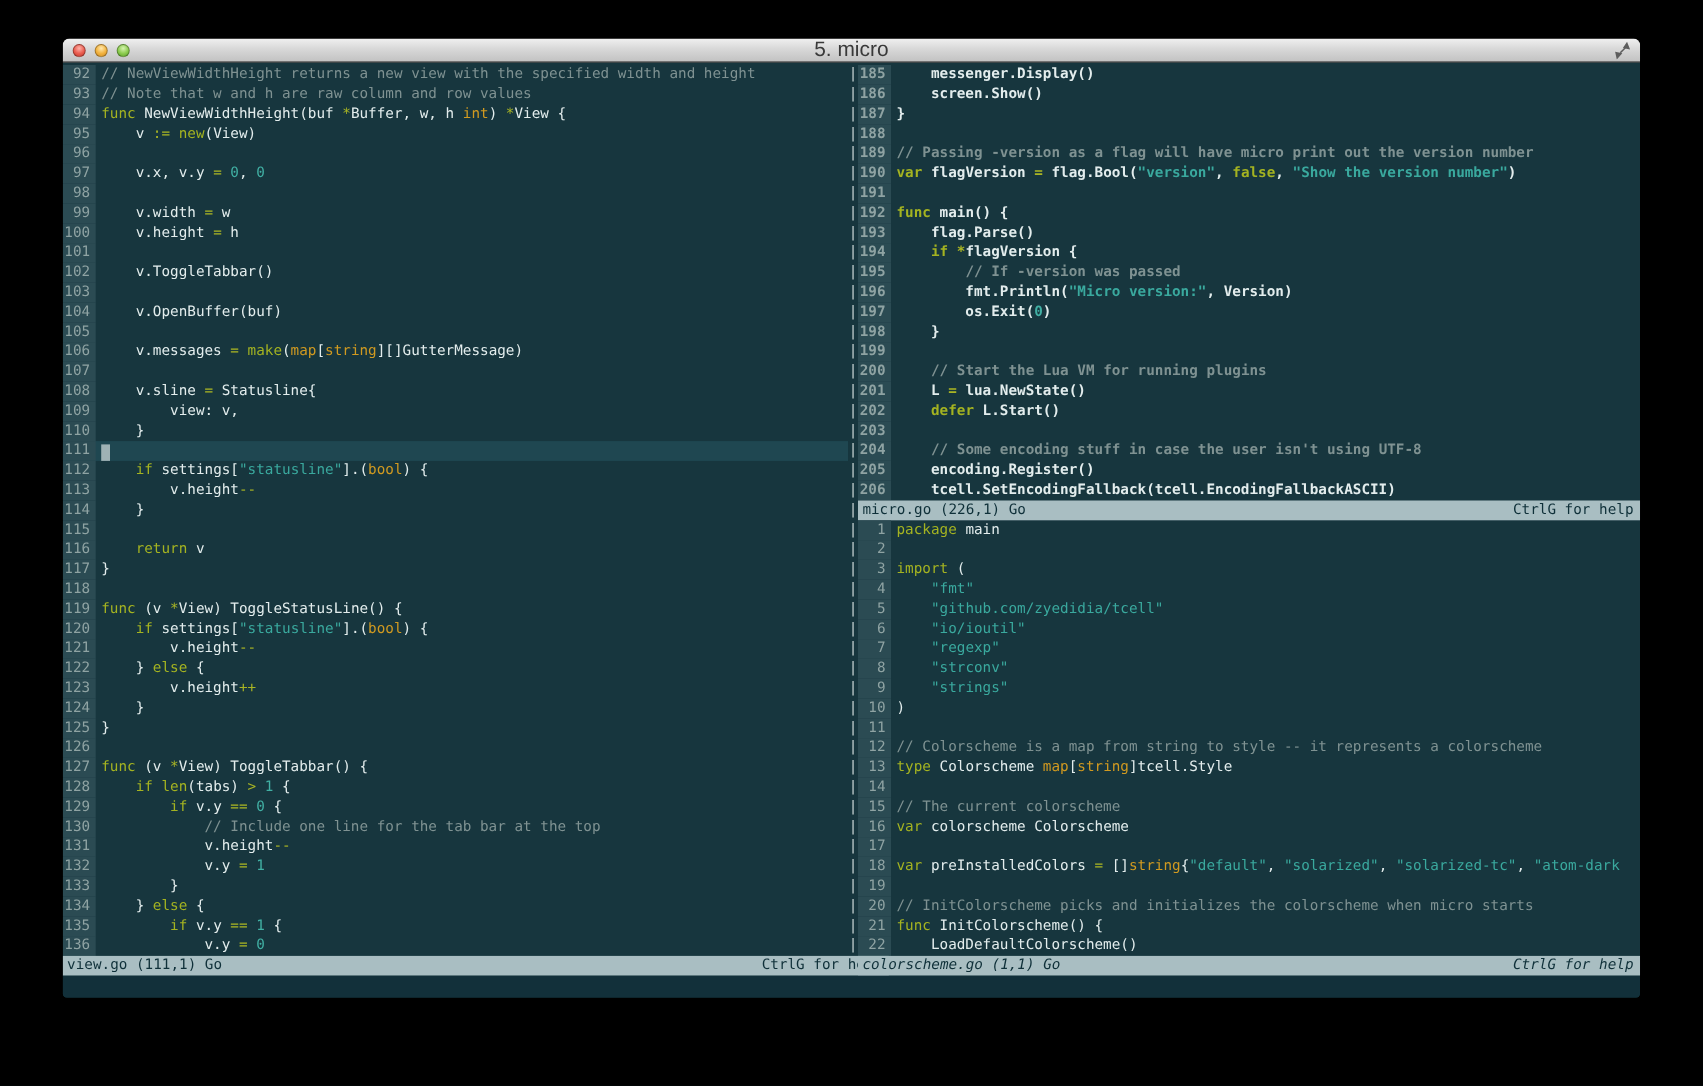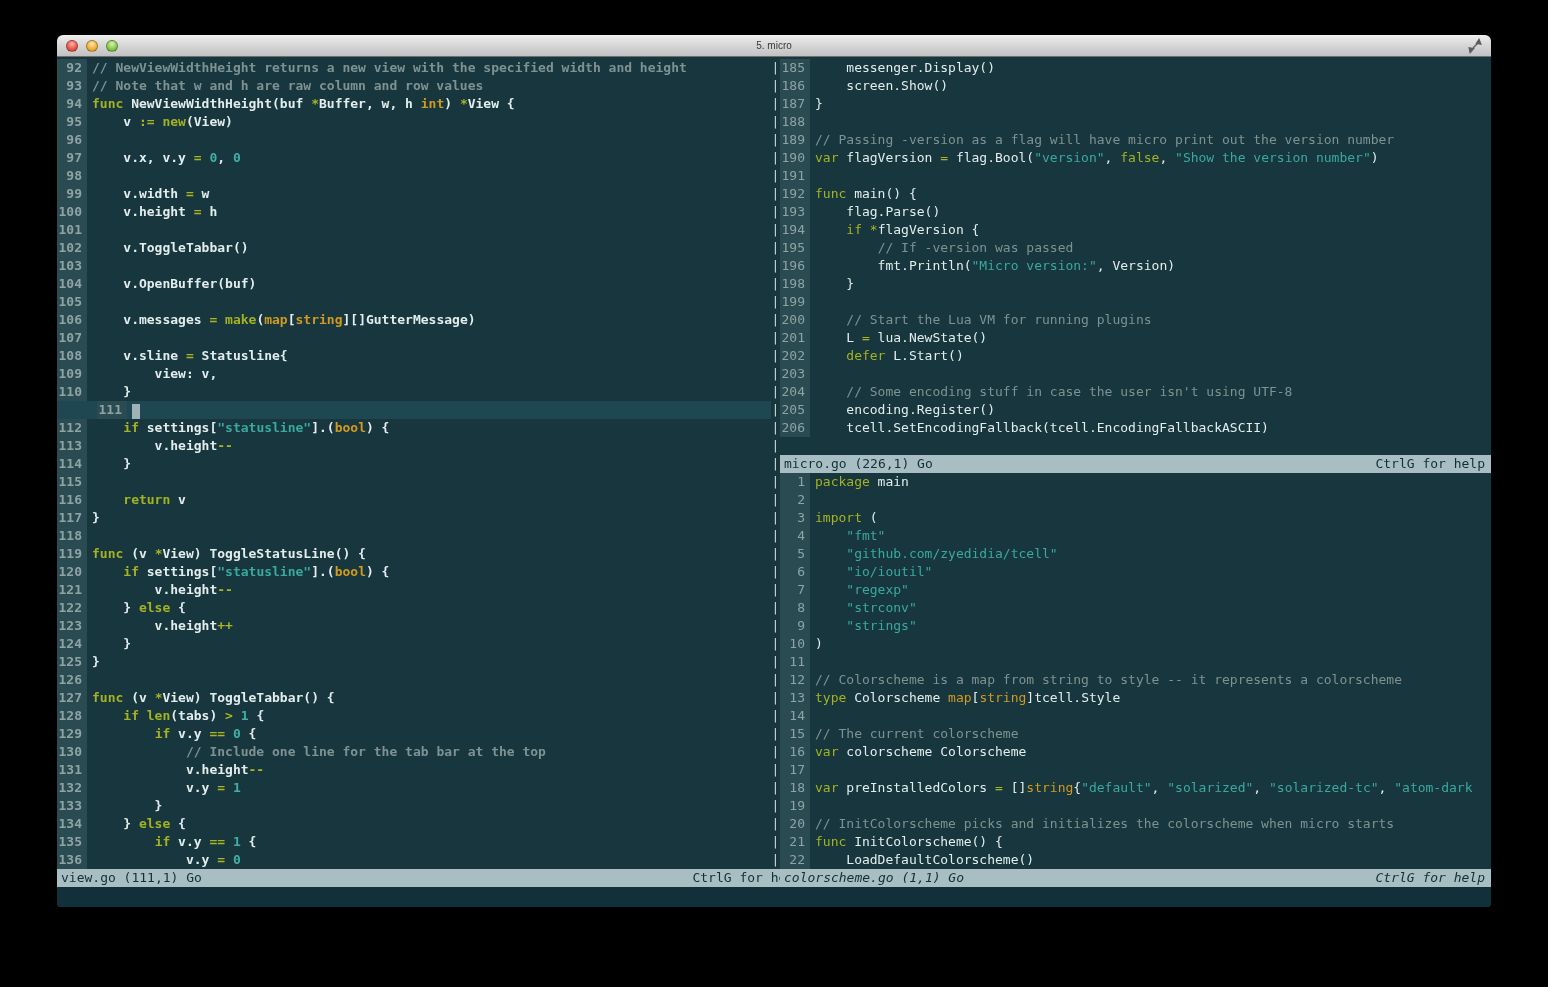--- a/index.html
+++ b/index.html
@@ -25,7 +25,7 @@
   .light.green{background:radial-gradient(circle at 50% 30%,#d6f3b1 0%,#8ccc4f 55%,#5fa32f 100%);}
   .title{
     position:absolute;left:0;right:0;top:0;height:22px;line-height:22px;text-align:center;
-    font-family:"Liberation Sans", sans-serif;font-size:10px;color:#393939;
+    font-family:"Liberation Sans", sans-serif;font-size:19px;color:#393939;
   }
   .zoomgrip{position:absolute;right:8px;top:3px;width:16px;height:16px;}
 

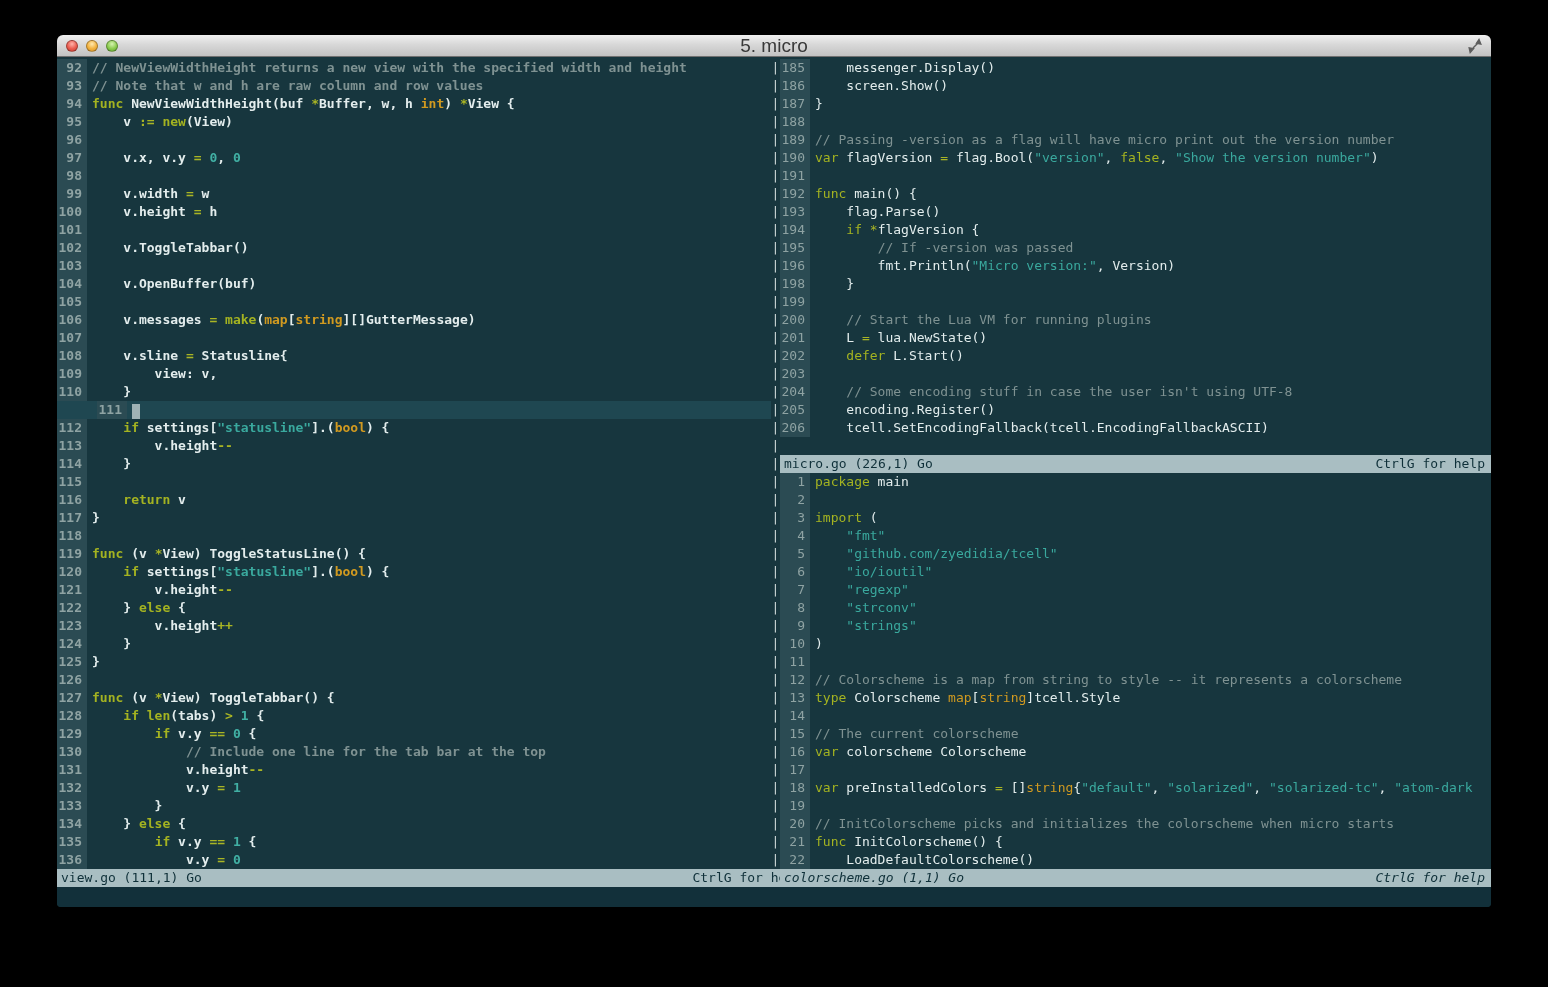--- a/index.html
+++ b/index.html
@@ -35,7 +35,7 @@
     font-size:13px;line-height:18px;color:var(--fg);
   }
   .pane{position:absolute;overflow:hidden;}
-  .pane-left{left:0;top:2px;width:714px;height:810px;font-weight:bold;}
+  .pane-left{left:0;top:2px;width:714px;height:810px;}
   .pane-tr{left:723px;top:2px;width:711px;height:396px;}
   .pane-br{left:723px;top:416px;width:711px;height:396px;}
 

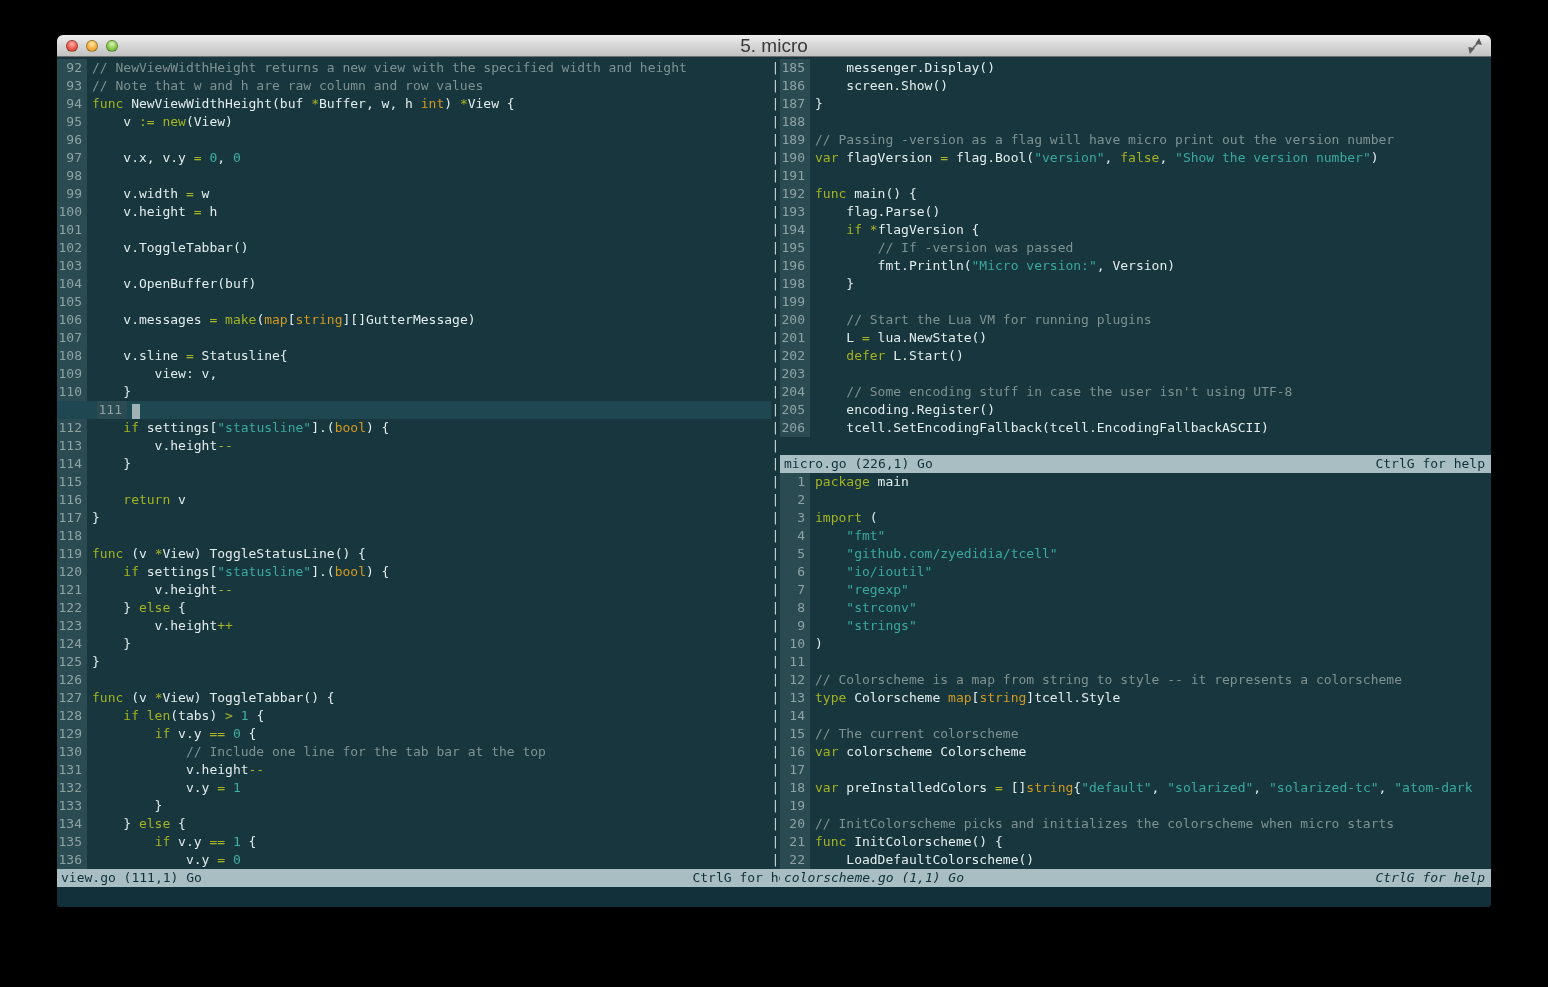--- a/index.html
+++ b/index.html
@@ -36,7 +36,7 @@
   }
   .pane{position:absolute;overflow:hidden;}
   .pane-left{left:0;top:2px;width:714px;height:810px;}
-  .pane-tr{left:723px;top:2px;width:711px;height:396px;}
+  .pane-tr{left:723px;top:2px;width:711px;height:396px;font-weight:bold;}
   .pane-br{left:723px;top:416px;width:711px;height:396px;}
 
   .code-row{height:18px;white-space:pre;display:flex;}

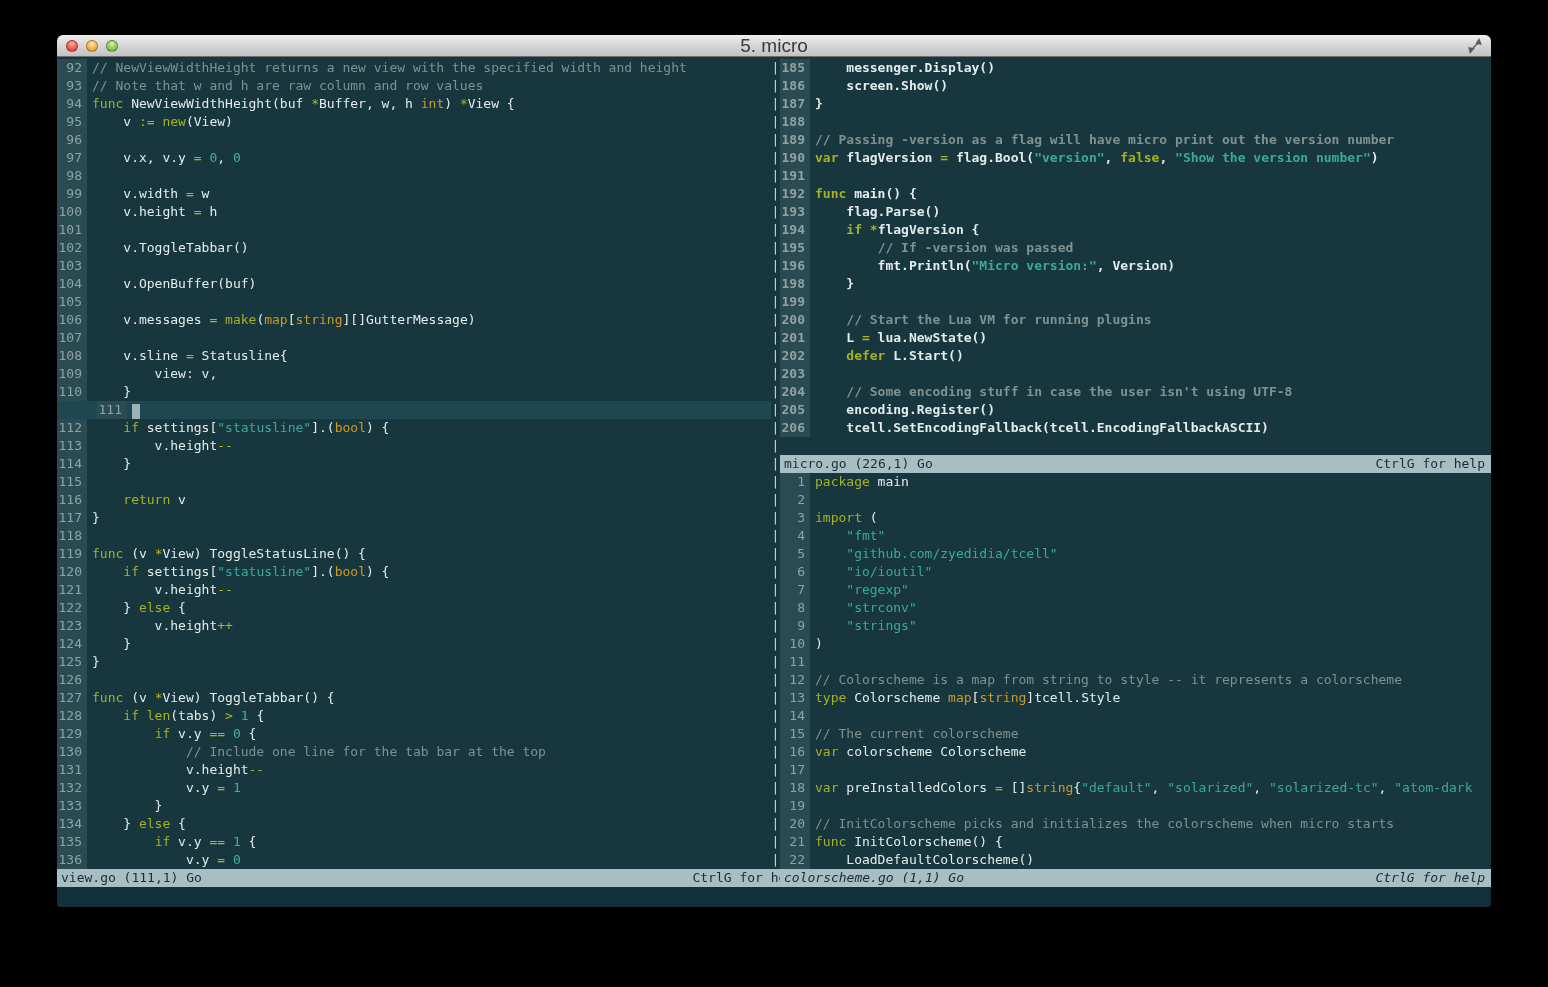--- a/index.html
+++ b/index.html
@@ -208,6 +208,7 @@
         <div class="code-row"><span class="gut">194</span><span class="code"><span class="tk-t">    </span><span class="tk-k">if</span><span class="tk-t"> </span><span class="tk-o">*</span><span class="tk-t">flagVersion {</span></span></div>
         <div class="code-row"><span class="gut">195</span><span class="code"><span class="tk-t">        </span><span class="tk-c">// If -version was passed</span></span></div>
         <div class="code-row"><span class="gut">196</span><span class="code"><span class="tk-t">        fmt.Println(</span><span class="tk-s">"Micro version:"</span><span class="tk-t">, Version)</span></span></div>
+        <div class="code-row"><span class="gut">197</span><span class="code"><span class="tk-t">        os.Exit(</span><span class="tk-n">0</span><span class="tk-t">)</span></span></div>
         <div class="code-row"><span class="gut">198</span><span class="code"><span class="tk-t">    }</span></span></div>
         <div class="code-row"><span class="gut">199</span><span class="code"></span></div>
         <div class="code-row"><span class="gut">200</span><span class="code"><span class="tk-t">    </span><span class="tk-c">// Start the Lua VM for running plugins</span></span></div>

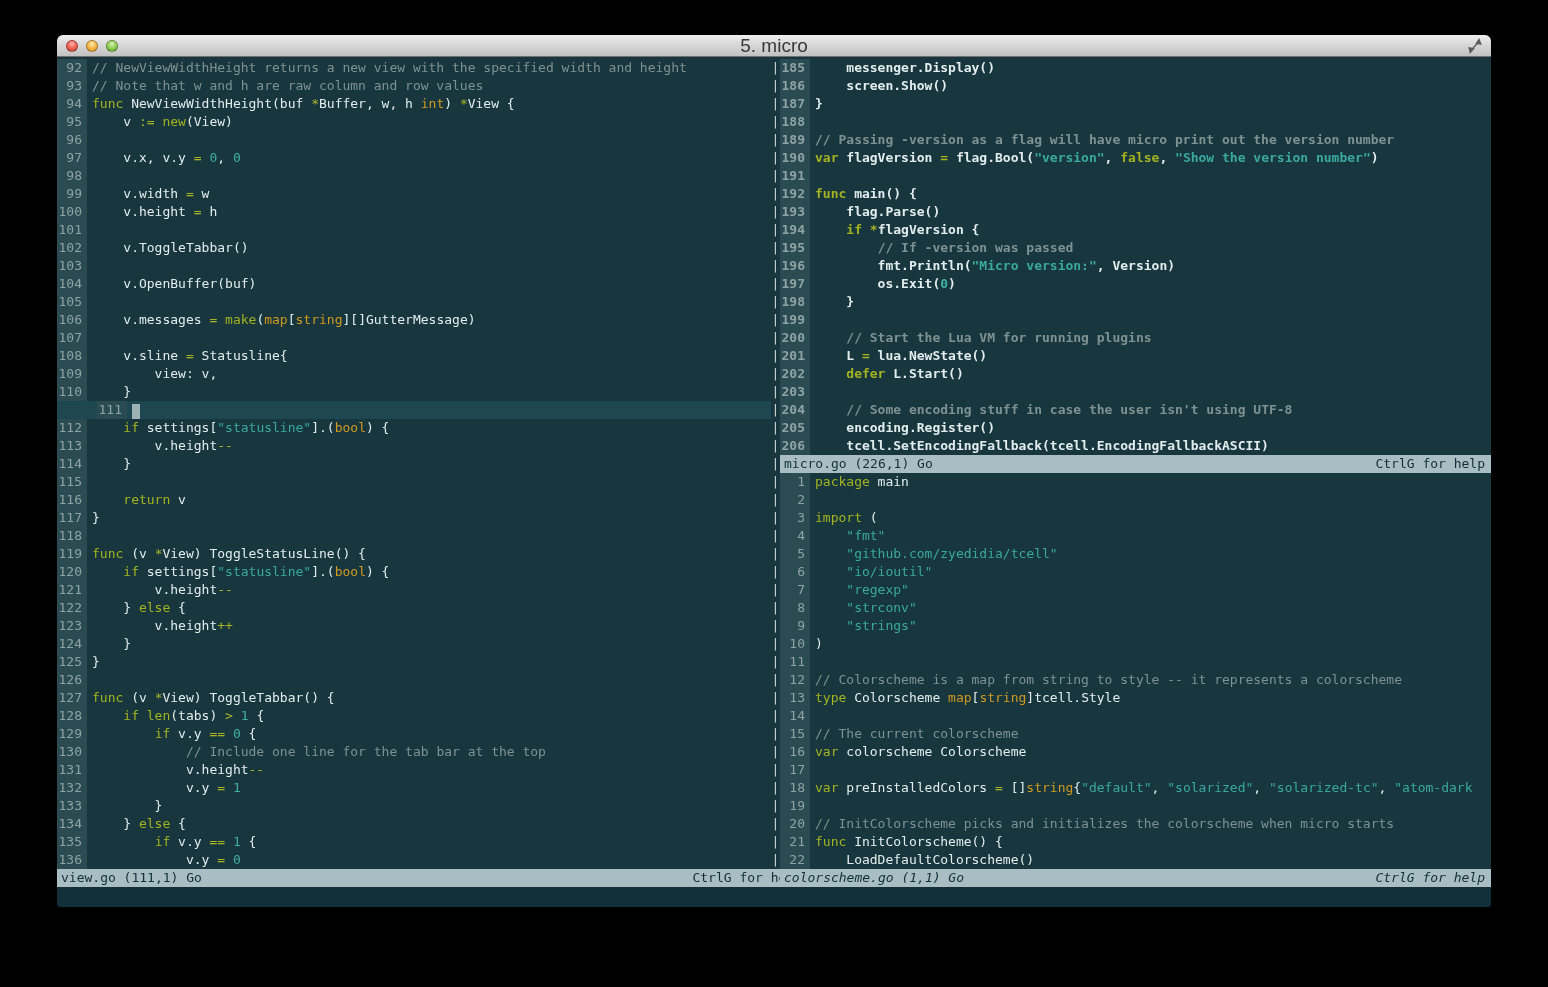--- a/index.html
+++ b/index.html
@@ -46,7 +46,7 @@
     text-align:right;padding-right:5px;
   }
   .code{display:inline-block;padding-left:5px;white-space:pre;position:relative;}
-  .code-row.cur{background:var(--bg_cursorline);padding-left:40px;}
+  .code-row.cur{background:var(--bg_cursorline);}
   .code-row.cur .gut{background:var(--bg_gutter);}
   .cursor{display:inline-block;width:8px;height:15px;background:var(--cursor);vertical-align:text-bottom;margin-bottom:-2px;}
 

